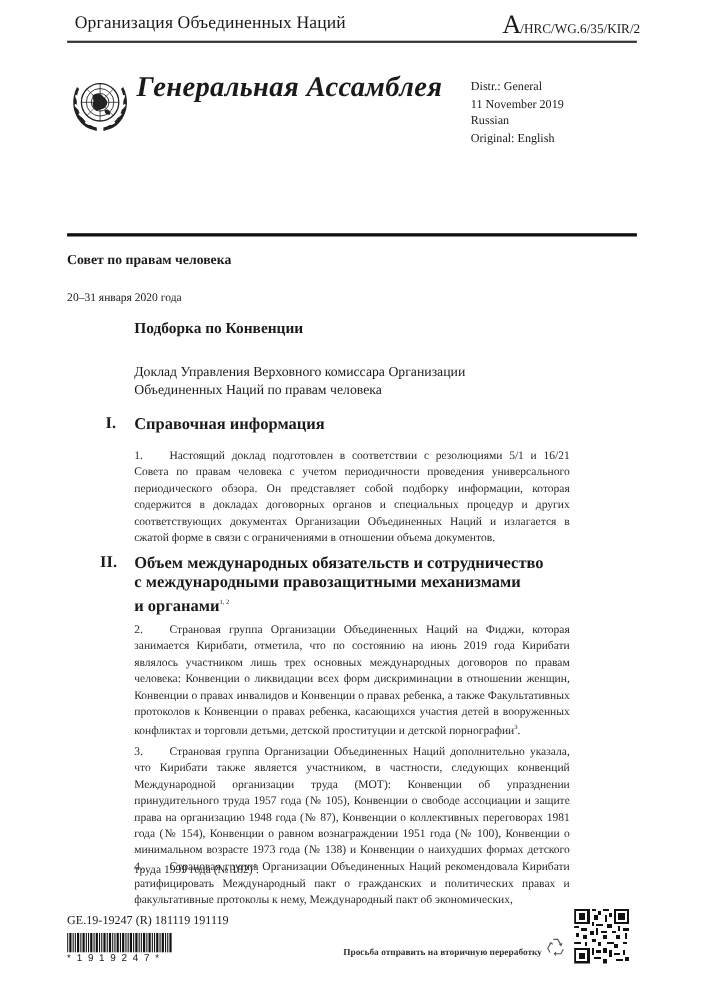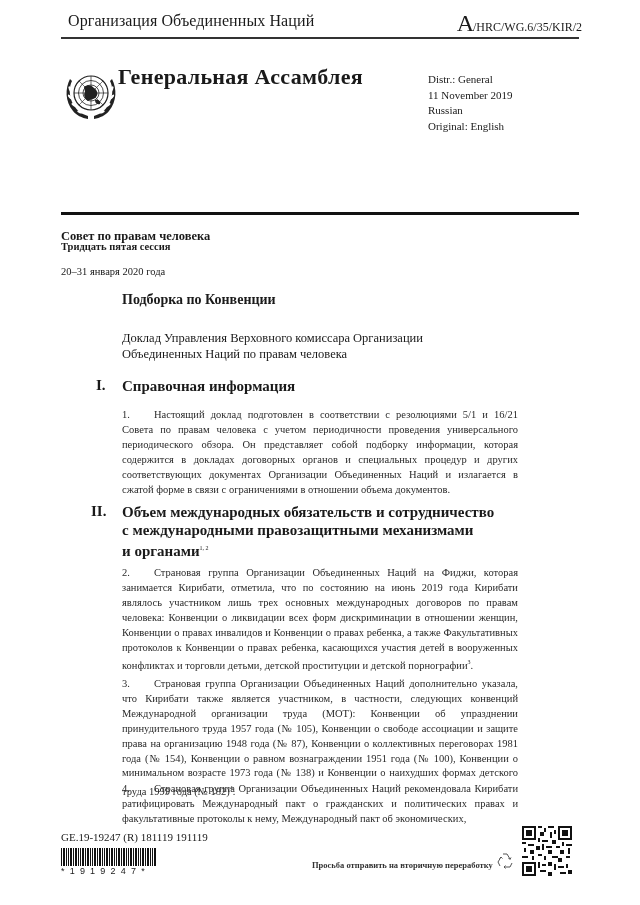--- a/index.html
+++ b/index.html
@@ -16,7 +16,7 @@
   .rule-top { left: 61px; top: 37px; width: 518px; height: 1.5px; background: #333; }
 
   .un-logo { left: 64px; top: 65px; width: 54px; height: 56px; }
-  .assembly-title { left: 118px; top: 64px; font-size: 22px; font-weight: bold; letter-spacing: 0.3px; }
+  .assembly-title { left: 124px; top: 64px; font-size: 26px; font-weight: bold; letter-spacing: 0.3px; font-style: italic; }
 
   .distr { left: 428px; top: 72px; font-size: 11px; line-height: 15.5px; }
 

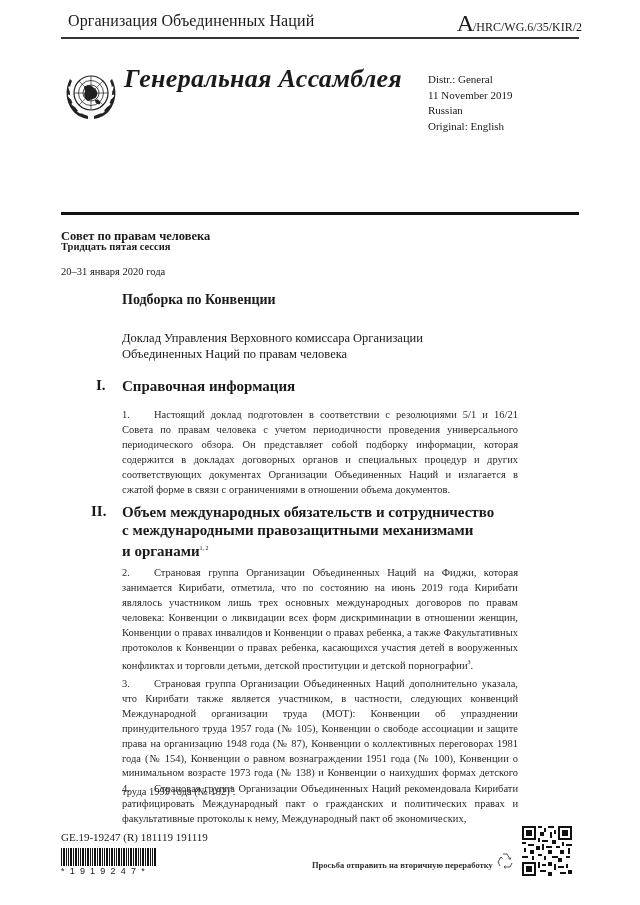--- a/index.html
+++ b/index.html
@@ -104,7 +104,6 @@
 
 <div class="abs council">Совет по правам человека</div>
 <div class="abs council-sub">
-  <div>Тридцать пятая сессия</div>
 </div>
 <div class="abs council-date">20–31 января 2020 года</div>
 

